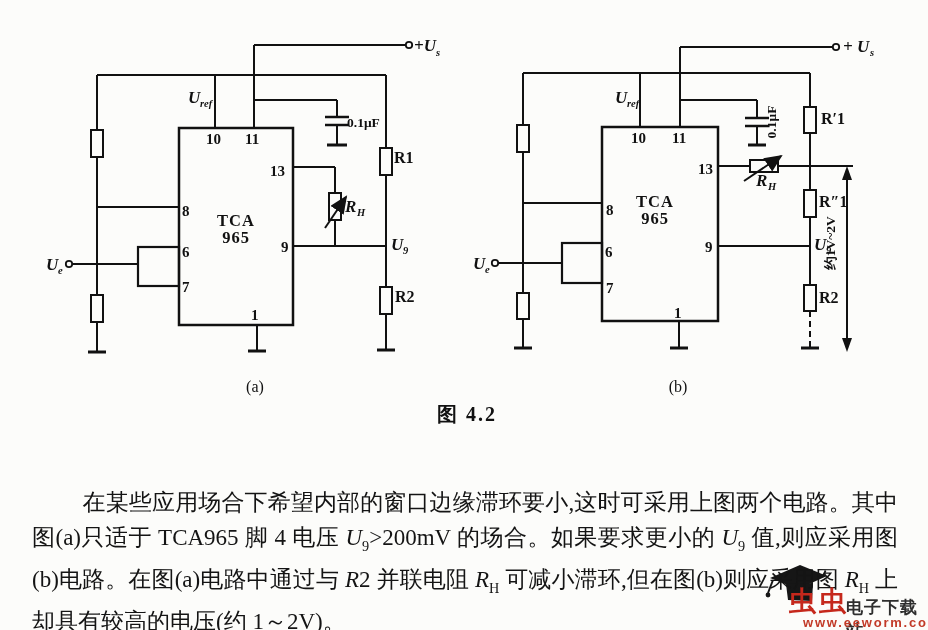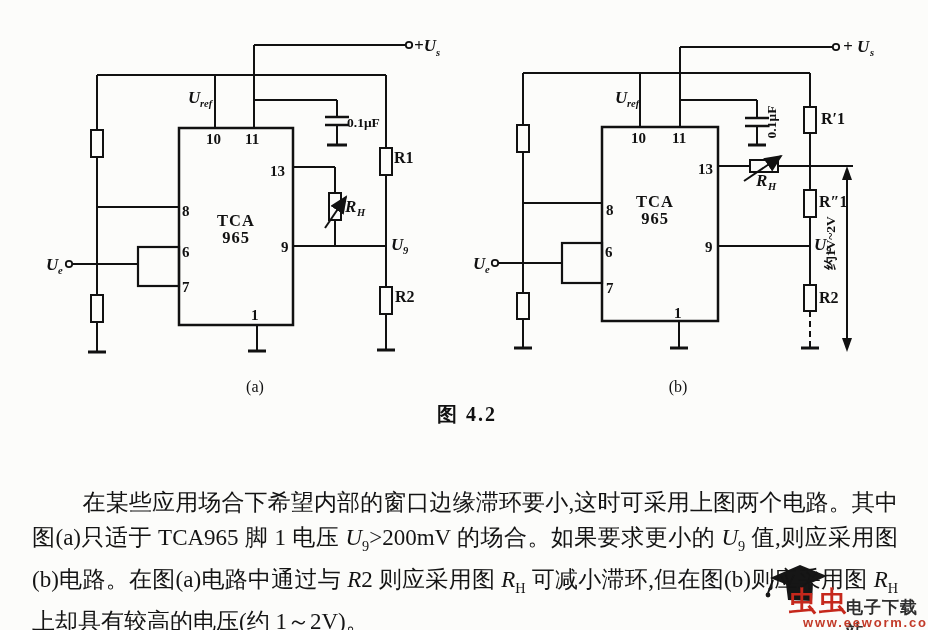--- a/index.html
+++ b/index.html
@@ -188,7 +188,7 @@
     </g>
   </svg>
 
-  <p class="para"><span>在某些应用场合下希望内部的窗口边缘滞环要小,这时可采用上图两个电路。其中图(a)只适于 TCA965 脚 1 电压 </span><i>U</i><sub>9</sub><span>&gt;200mV 的场合。如果要求更小的 </span><i>U</i><sub>9</sub><span> 值,则应采用图(b)电路。在图(a)电路中通过与 </span><i>R</i><span>2</span><span> 则应采用图 </span><i>R</i><sub>H</sub><span> 可减小滞环,但在图(b)则应采用图 </span><i>R</i><sub>H</sub><span> 上却具有较高的电压(约 1～2V)。</span></p>
+  <p class="para"><span>在某些应用场合下希望内部的窗口边缘滞环要小,这时可采用上图两个电路。其中图(a)只适于 TCA965 脚 4 电压 </span><i>U</i><sub>9</sub><span>&gt;200mV 的场合。如果要求更小的 </span><i>U</i><sub>9</sub><span> 值,则应采用图(b)电路。在图(a)电路中通过与 </span><i>R</i><span>2</span><span> 则应采用图 </span><i>R</i><sub>H</sub><span> 可减小滞环,但在图(b)则应采用图 </span><i>R</i><sub>H</sub><span> 上却具有较高的电压(约 1～2V)。</span></p>
 
   <div class="wm-brand">虫虫</div>
   <div class="wm-site">电子下载站</div>

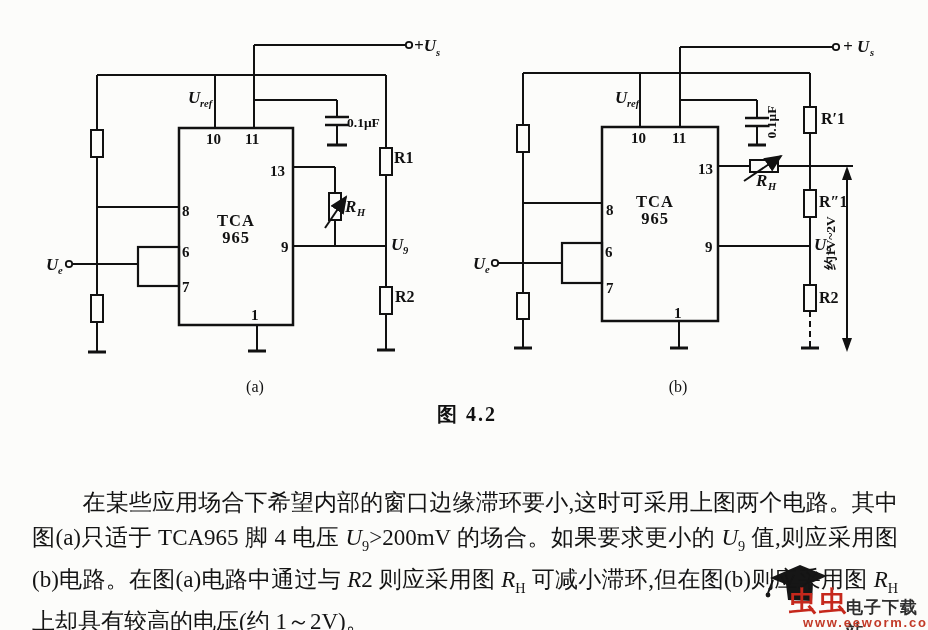--- a/index.html
+++ b/index.html
@@ -188,7 +188,7 @@
     </g>
   </svg>
 
-  <p class="para"><span>在某些应用场合下希望内部的窗口边缘滞环要小,这时可采用上图两个电路。其中图(a)只适于 TCA965 脚 4 电压 </span><i>U</i><sub>9</sub><span>&gt;200mV 的场合。如果要求更小的 </span><i>U</i><sub>9</sub><span> 值,则应采用图(b)电路。在图(a)电路中通过与 </span><i>R</i><span>2</span><span> 则应采用图 </span><i>R</i><sub>H</sub><span> 可减小滞环,但在图(b)则应采用图 </span><i>R</i><sub>H</sub><span> 上却具有较高的电压(约 1～2V)。</span></p>
+  <p class="para"><span>在某些应用场合下希望内部的窗口边缘滞环要小,这时可采用上图两个电路。其中图(a)只适于 TCA965 脚 4 电压 </span><i>U</i><sub>9</sub><span>&gt;200mV 的场合。如果要求更小的 </span><i>U</i><sub>9</sub><span> 值,则应采用图(b)电路。在图(a)电路中通过与 </span><i>R</i><span>2</span><span> 并联电阻 </span><i>R</i><sub>H</sub><span> 可减小滞环,但在图(b)则应采用图 </span><i>R</i><sub>H</sub><span> 上却具有较高的电压(约 1～2V)。</span></p>
 
   <div class="wm-brand">虫虫</div>
   <div class="wm-site">电子下载站</div>

